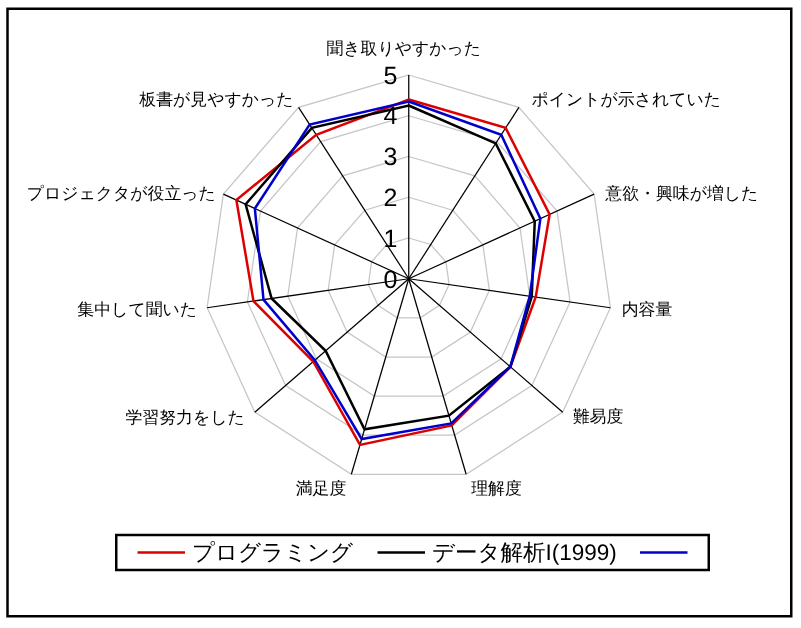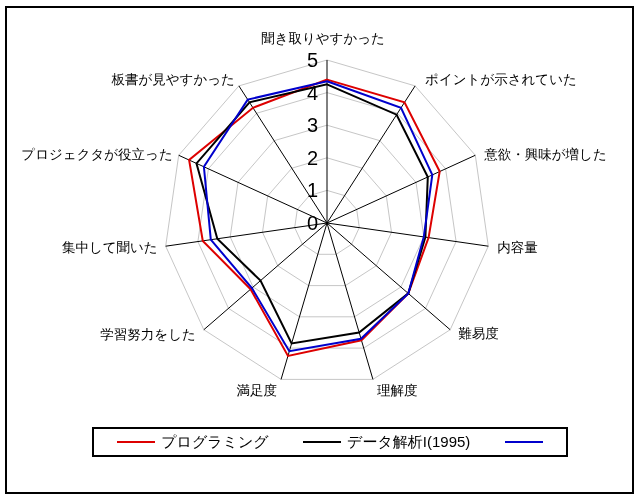--- a/index.html
+++ b/index.html
@@ -12,7 +12,7 @@
     background:#fff;display:flex;align-items:center;justify-content:space-around;padding:0 6px;}
   .legend-item{display:flex;align-items:center;gap:6px;white-space:nowrap;}
   .swatch{display:inline-block;width:38px;height:0;border-top:2px solid #000;}
-  .legend-label{font-size:15px;color:#000;}
+  .legend-label{font-size:18px;color:#000;}
 </style>
 </head>
 <body>

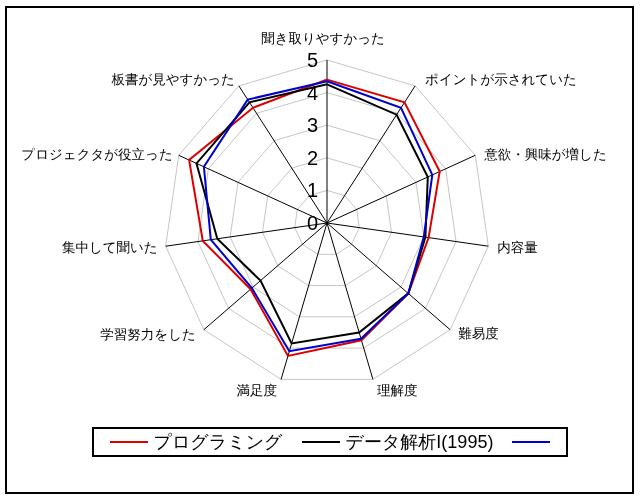--- a/index.html
+++ b/index.html
@@ -65,7 +65,7 @@
   </div>
   <div class="legend-item">
     <span class="swatch" style="border-top-color: rgb(0, 0, 0);"></span>
-    <span class="legend-label">データ解析I(1995)</span>
+    <span class="legend-label">データ解析I(1999)</span>
   </div>
   <div class="legend-item">
     <span class="swatch" style="border-top-color: rgb(0, 0, 204);"></span>

